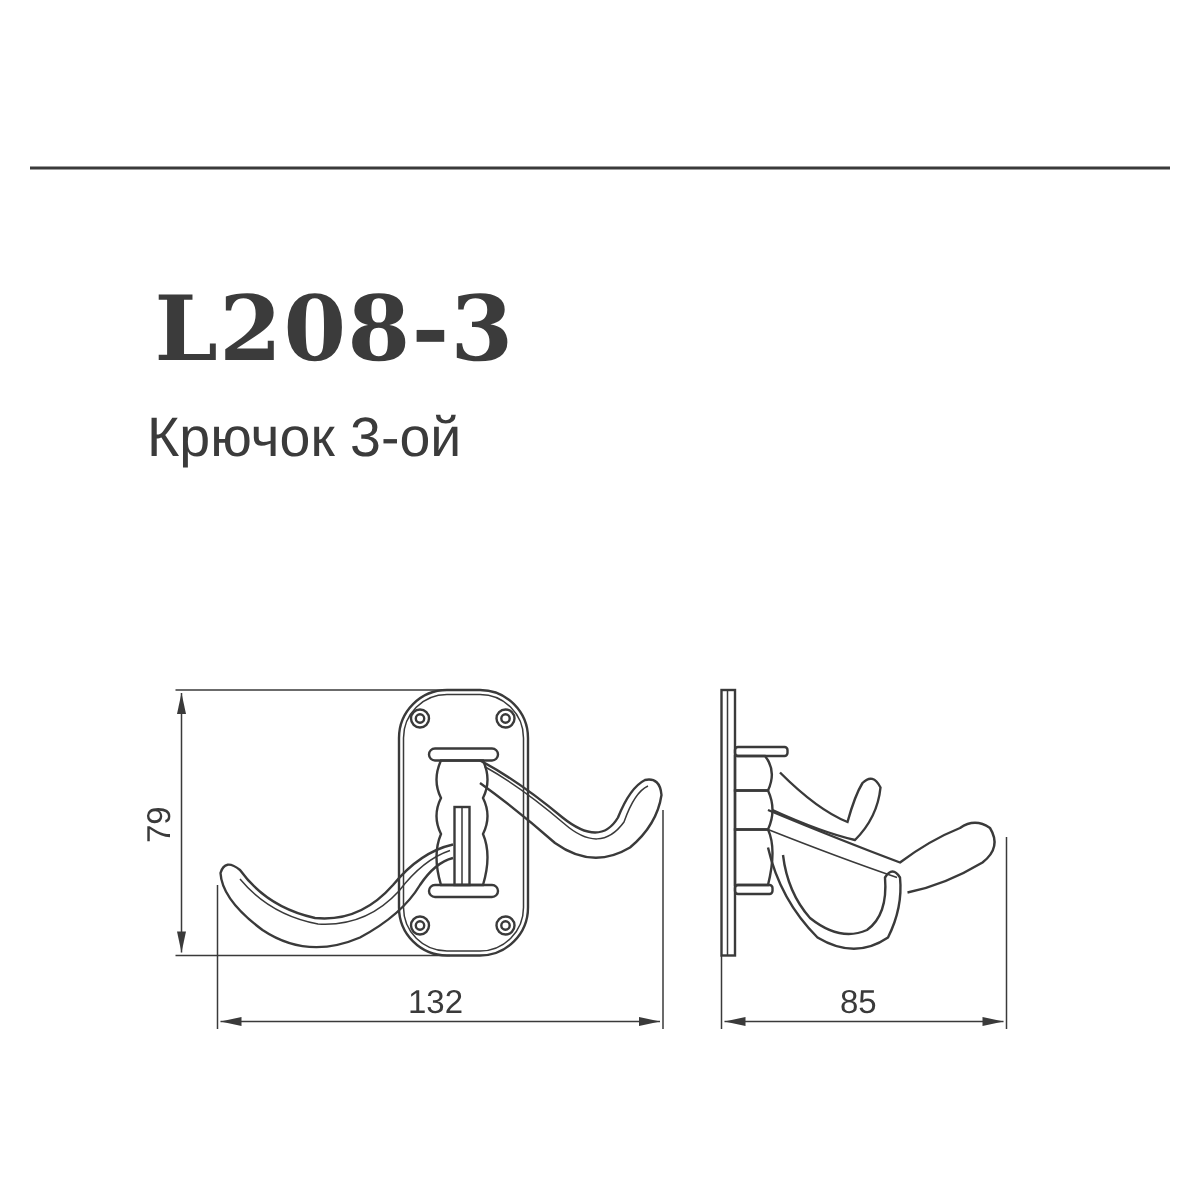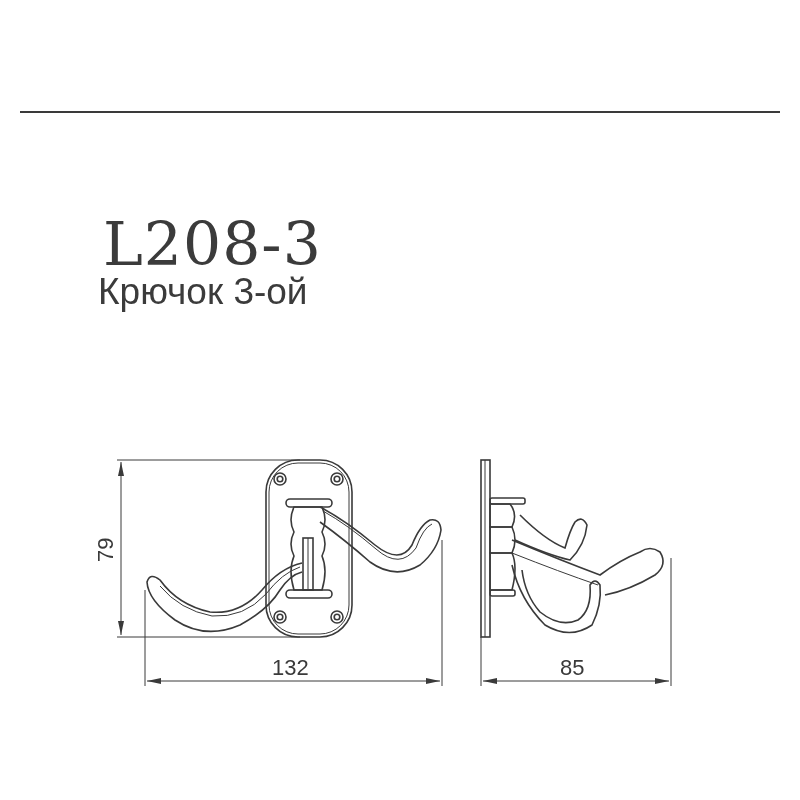--- a/index.html
+++ b/index.html
@@ -5,7 +5,7 @@
   html, body { margin:0; padding:0; background:#ffffff; }
   body { width:800px; height:800px; position:relative; overflow:hidden; font-family:"Liberation Sans", sans-serif; color:#3a3a3a; }
   .rule { position:absolute; left:20px; top:111px; width:760px; height:2px; background:#3a3a3a; }
-  .model { position:absolute; left:103px; top:190px; font-family:"DejaVu Serif", serif; font-weight:normal; font-size:60px; letter-spacing:1px; color:#3b3b3b; line-height:1;margin-top:24px; }
+  .model { position:absolute; left:103px; top:190px; font-family:"DejaVu Serif", serif; font-weight:bold; font-size:60px; letter-spacing:1px; color:#3b3b3b; line-height:1; }
   .desc { position:absolute; left:98px; top:270px; font-size:37px; line-height:44px; color:#3b3b3b; }
   .desc div { white-space:nowrap;text-align:right; }
   svg.drawing { position:absolute; left:0; top:0; }

